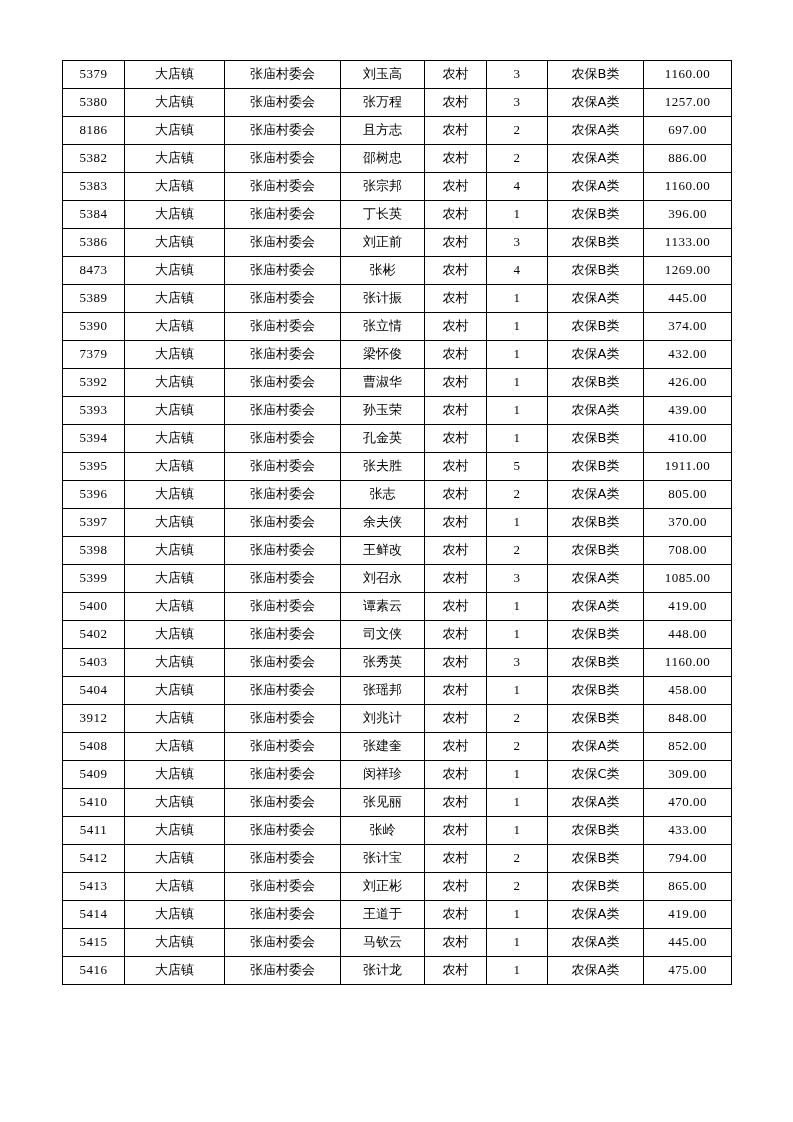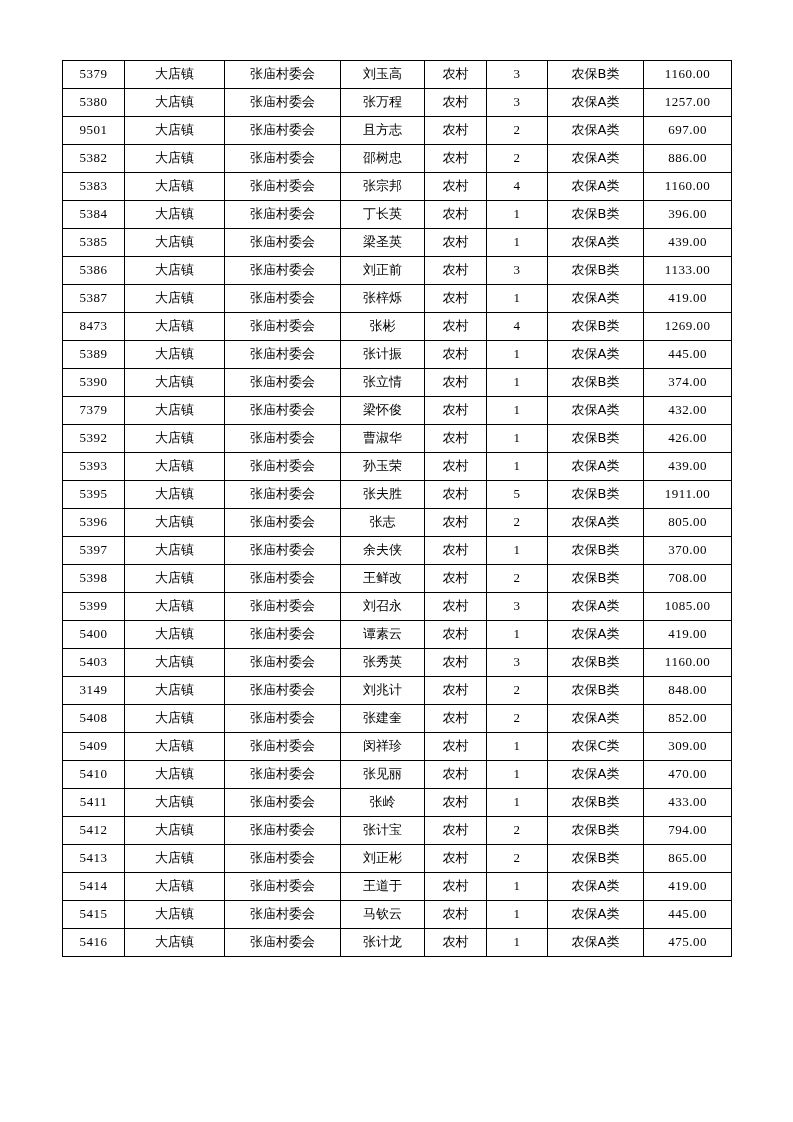--- a/index.html
+++ b/index.html
@@ -92,7 +92,7 @@
           <td class="num-cell">1257.00</td>
         </tr>
         <tr>
-          <td class="num-cell">9501</td>
+          <td class="num-cell">8186</td>
           <td class="cn-cell">大店镇</td>
           <td class="cn-cell">张庙村委会</td>
           <td class="cn-cell">且方志</td>

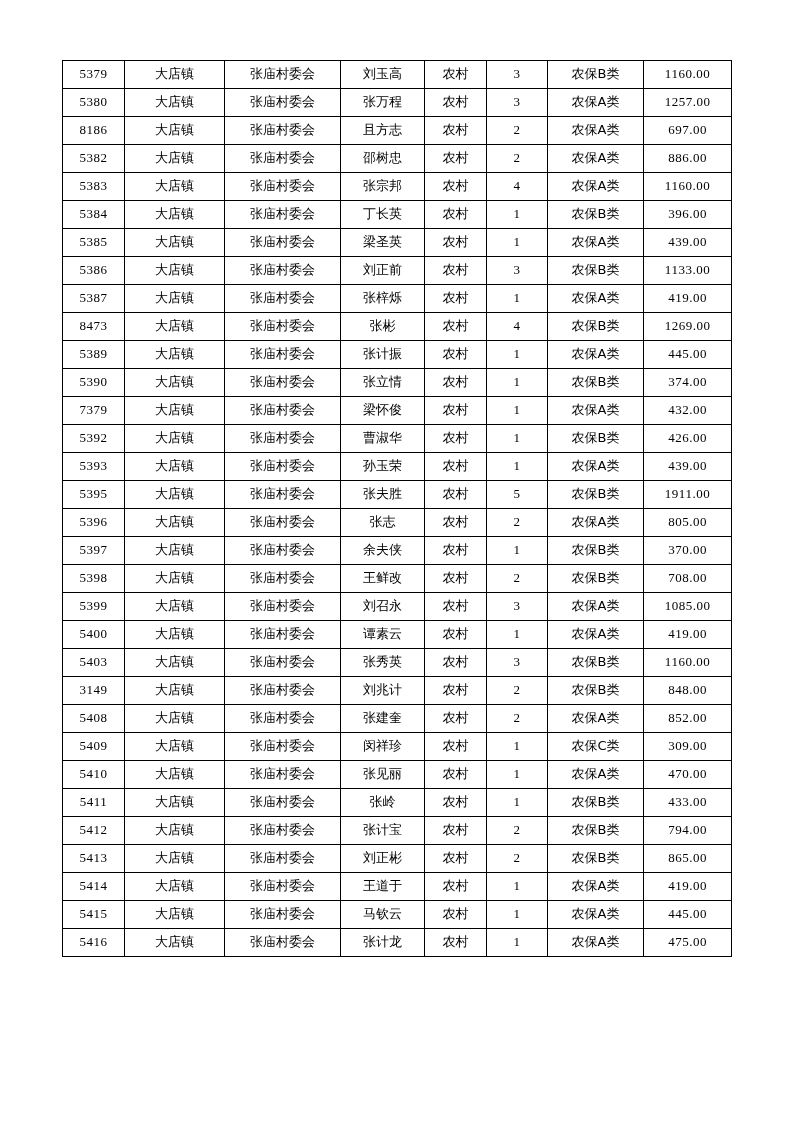--- a/index.html
+++ b/index.html
@@ -132,16 +132,6 @@
           <td class="num-cell">396.00</td>
         </tr>
         <tr>
-          <td class="num-cell">5385</td>
-          <td class="cn-cell">大店镇</td>
-          <td class="cn-cell">张庙村委会</td>
-          <td class="cn-cell">梁圣英</td>
-          <td class="cn-cell">农村</td>
-          <td class="num-cell">1</td>
-          <td class="cn-cell">农保A类</td>
-          <td class="num-cell">439.00</td>
-        </tr>
-        <tr>
           <td class="num-cell">5386</td>
           <td class="cn-cell">大店镇</td>
           <td class="cn-cell">张庙村委会</td>

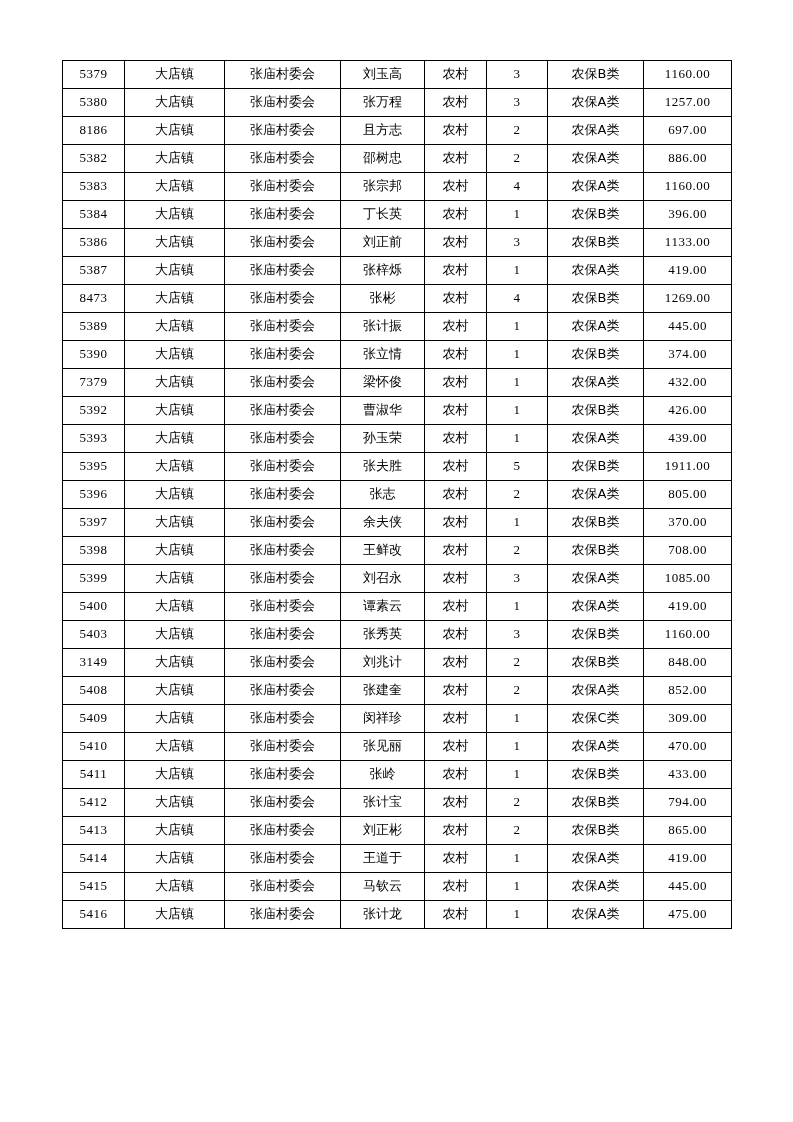--- a/index.html
+++ b/index.html
@@ -142,16 +142,6 @@
           <td class="num-cell">1133.00</td>
         </tr>
         <tr>
-          <td class="num-cell">5387</td>
-          <td class="cn-cell">大店镇</td>
-          <td class="cn-cell">张庙村委会</td>
-          <td class="cn-cell">张梓烁</td>
-          <td class="cn-cell">农村</td>
-          <td class="num-cell">1</td>
-          <td class="cn-cell">农保A类</td>
-          <td class="num-cell">419.00</td>
-        </tr>
-        <tr>
           <td class="num-cell">8473</td>
           <td class="cn-cell">大店镇</td>
           <td class="cn-cell">张庙村委会</td>

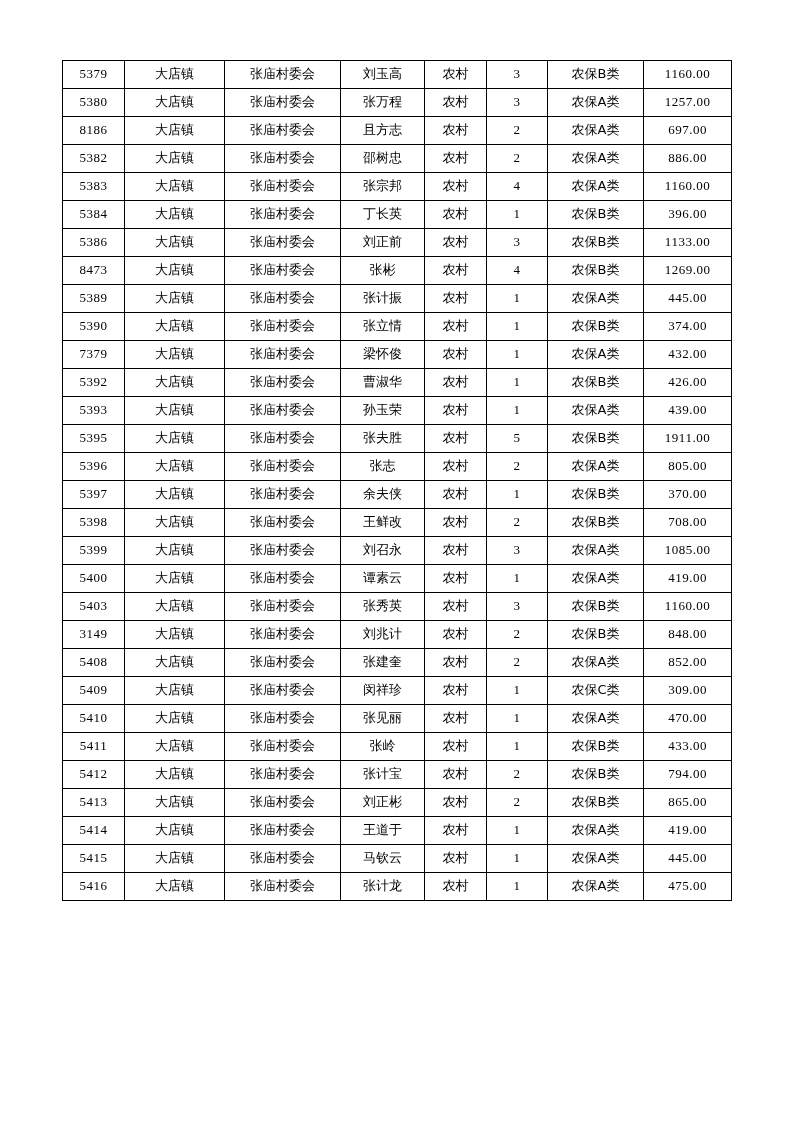--- a/index.html
+++ b/index.html
@@ -202,6 +202,16 @@
           <td class="num-cell">439.00</td>
         </tr>
         <tr>
+          <td class="num-cell">5394</td>
+          <td class="cn-cell">大店镇</td>
+          <td class="cn-cell">张庙村委会</td>
+          <td class="cn-cell">孔金英</td>
+          <td class="cn-cell">农村</td>
+          <td class="num-cell">1</td>
+          <td class="cn-cell">农保B类</td>
+          <td class="num-cell">410.00</td>
+        </tr>
+        <tr>
           <td class="num-cell">5395</td>
           <td class="cn-cell">大店镇</td>
           <td class="cn-cell">张庙村委会</td>

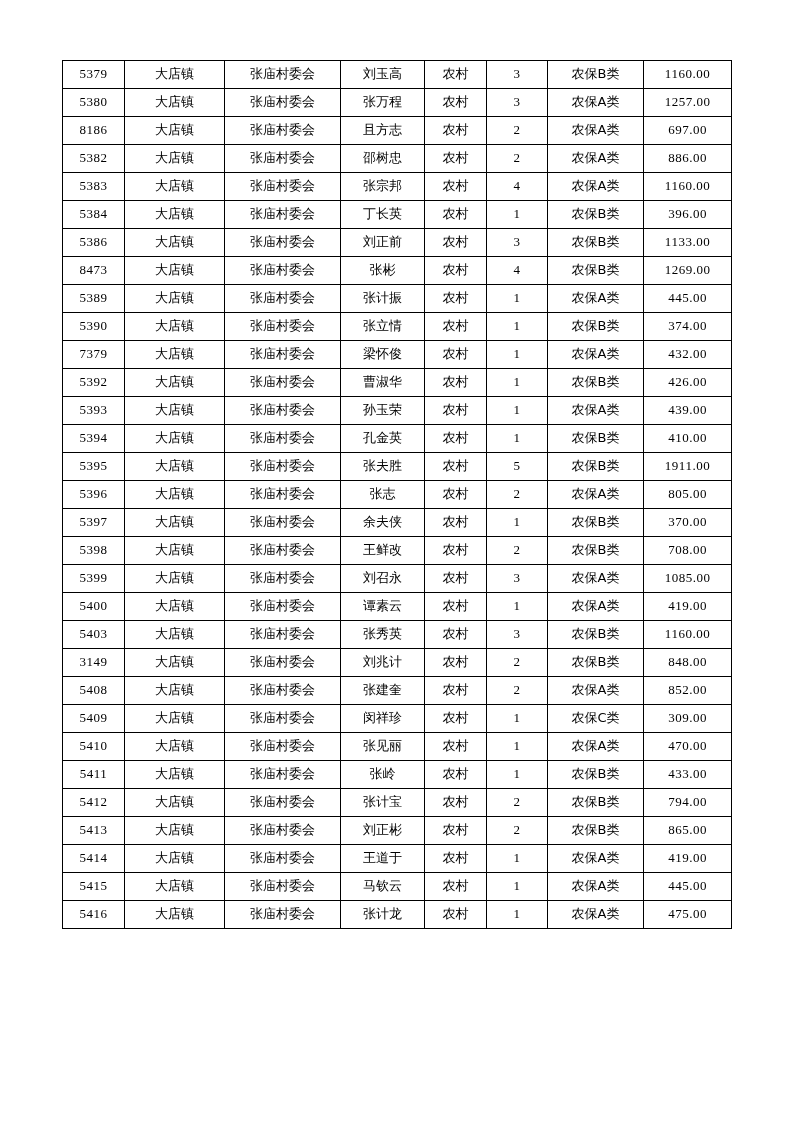--- a/index.html
+++ b/index.html
@@ -272,6 +272,16 @@
           <td class="num-cell">419.00</td>
         </tr>
         <tr>
+          <td class="num-cell">5402</td>
+          <td class="cn-cell">大店镇</td>
+          <td class="cn-cell">张庙村委会</td>
+          <td class="cn-cell">司文侠</td>
+          <td class="cn-cell">农村</td>
+          <td class="num-cell">1</td>
+          <td class="cn-cell">农保B类</td>
+          <td class="num-cell">448.00</td>
+        </tr>
+        <tr>
           <td class="num-cell">5403</td>
           <td class="cn-cell">大店镇</td>
           <td class="cn-cell">张庙村委会</td>

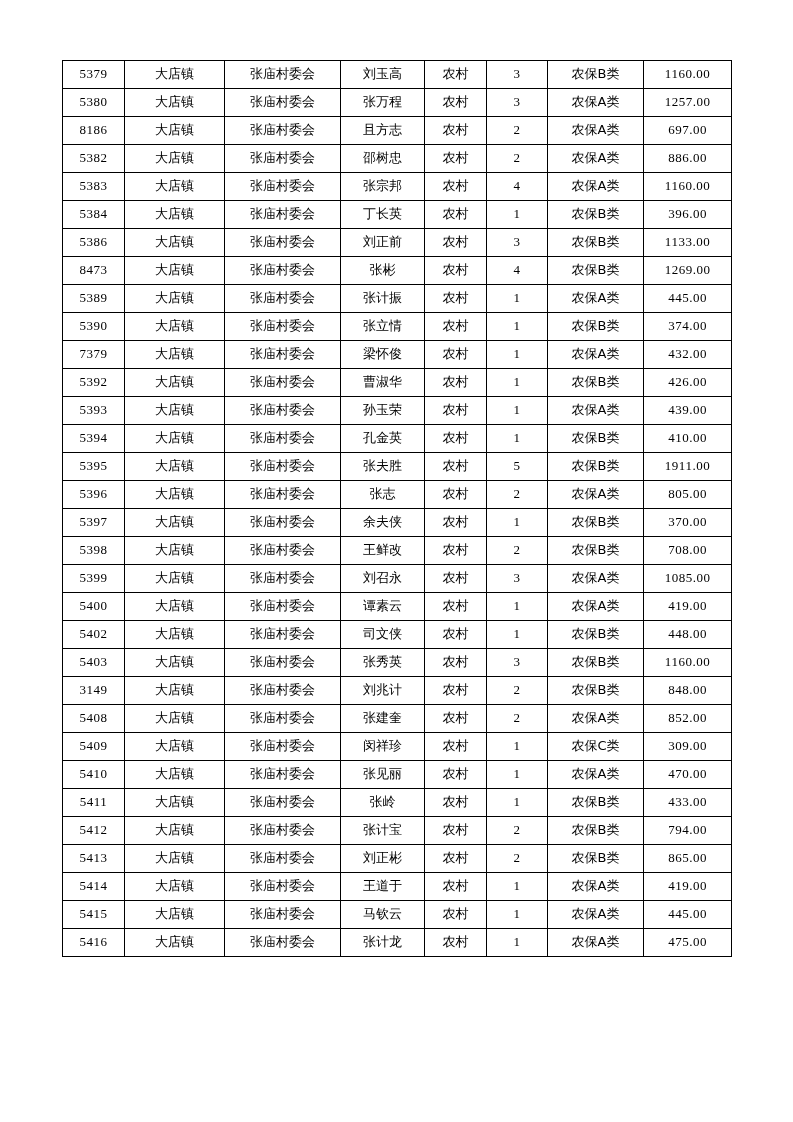--- a/index.html
+++ b/index.html
@@ -292,6 +292,16 @@
           <td class="num-cell">1160.00</td>
         </tr>
         <tr>
+          <td class="num-cell">5404</td>
+          <td class="cn-cell">大店镇</td>
+          <td class="cn-cell">张庙村委会</td>
+          <td class="cn-cell">张瑶邦</td>
+          <td class="cn-cell">农村</td>
+          <td class="num-cell">1</td>
+          <td class="cn-cell">农保B类</td>
+          <td class="num-cell">458.00</td>
+        </tr>
+        <tr>
           <td class="num-cell">3149</td>
           <td class="cn-cell">大店镇</td>
           <td class="cn-cell">张庙村委会</td>

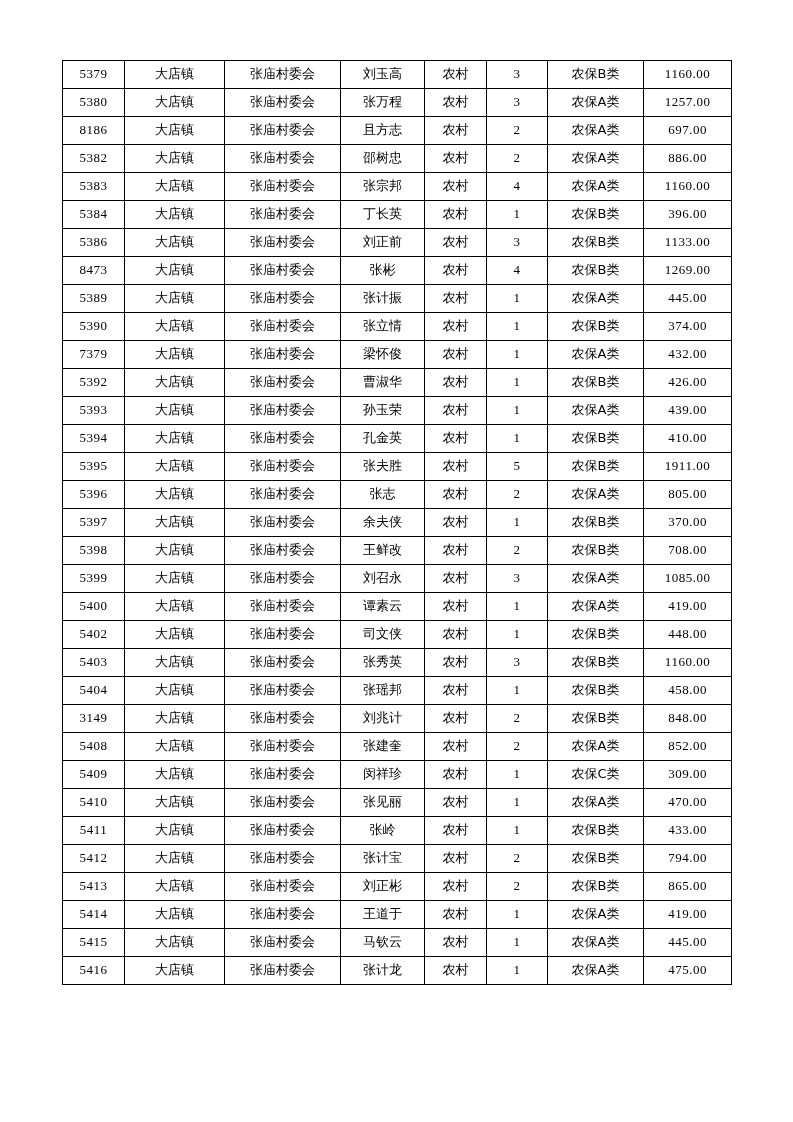--- a/index.html
+++ b/index.html
@@ -302,7 +302,7 @@
           <td class="num-cell">458.00</td>
         </tr>
         <tr>
-          <td class="num-cell">3149</td>
+          <td class="num-cell">3912</td>
           <td class="cn-cell">大店镇</td>
           <td class="cn-cell">张庙村委会</td>
           <td class="cn-cell">刘兆计</td>

